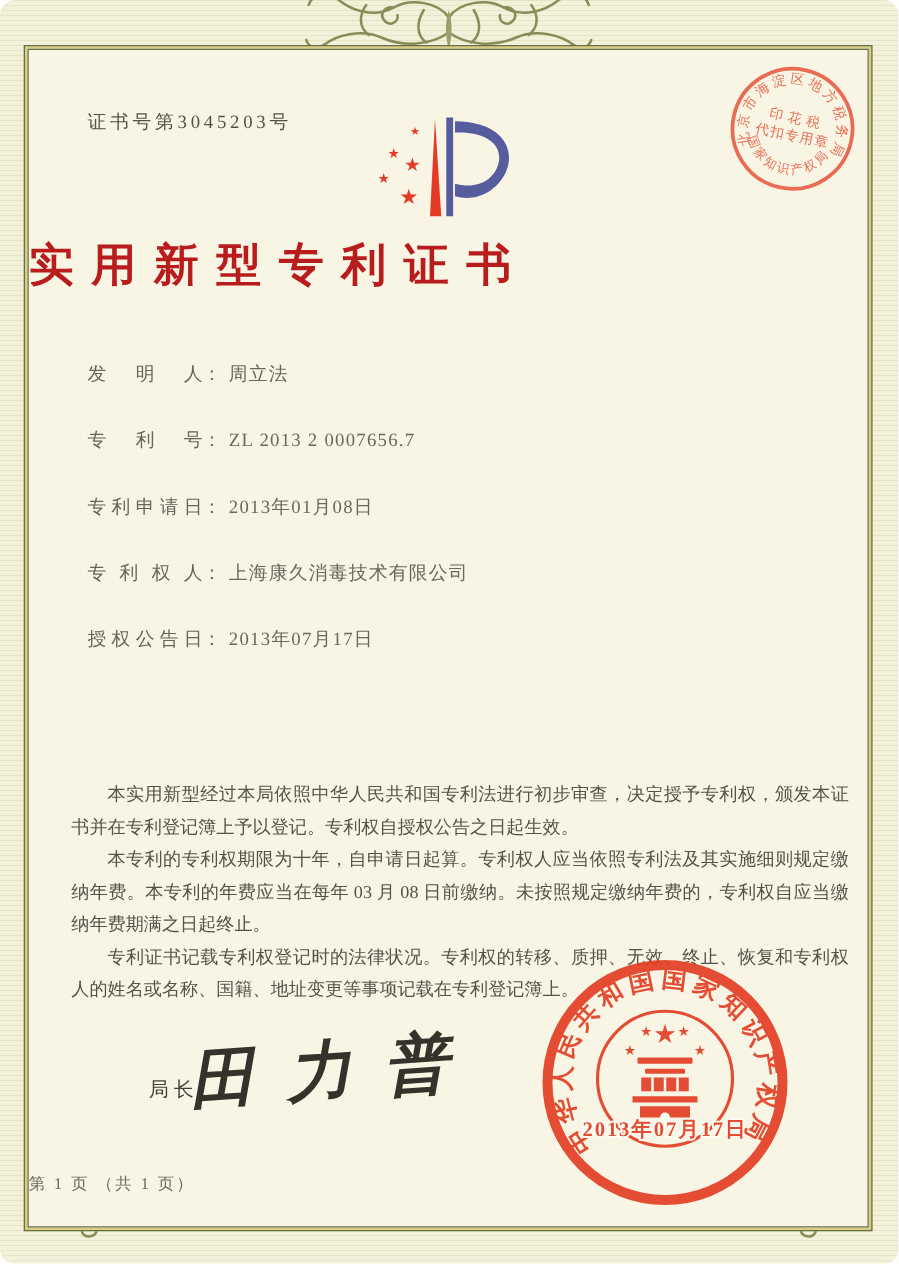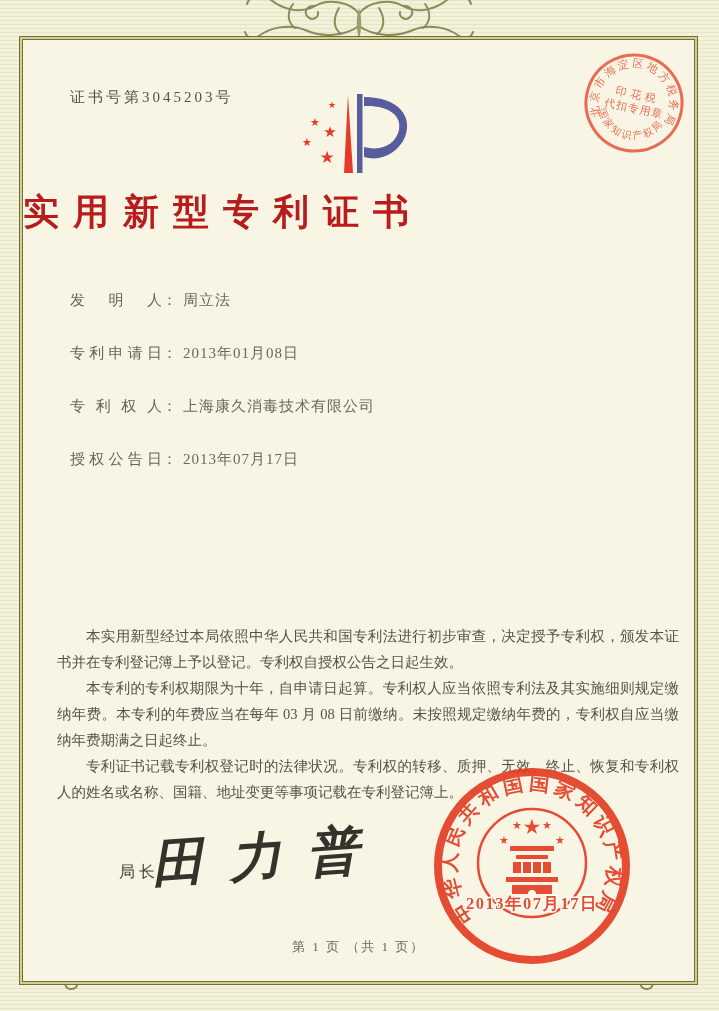--- a/index.html
+++ b/index.html
@@ -13,6 +13,7 @@
     background-image:repeating-linear-gradient(180deg,
       rgba(174,189,132,.22) 0px, rgba(174,189,132,.22) 1px,
       rgba(255,255,255,0) 1px, rgba(255,255,255,0) 4px);
+    border-radius:12px;
   }
   .ornaments{position:absolute;inset:0;pointer-events:none;}
   .frame{

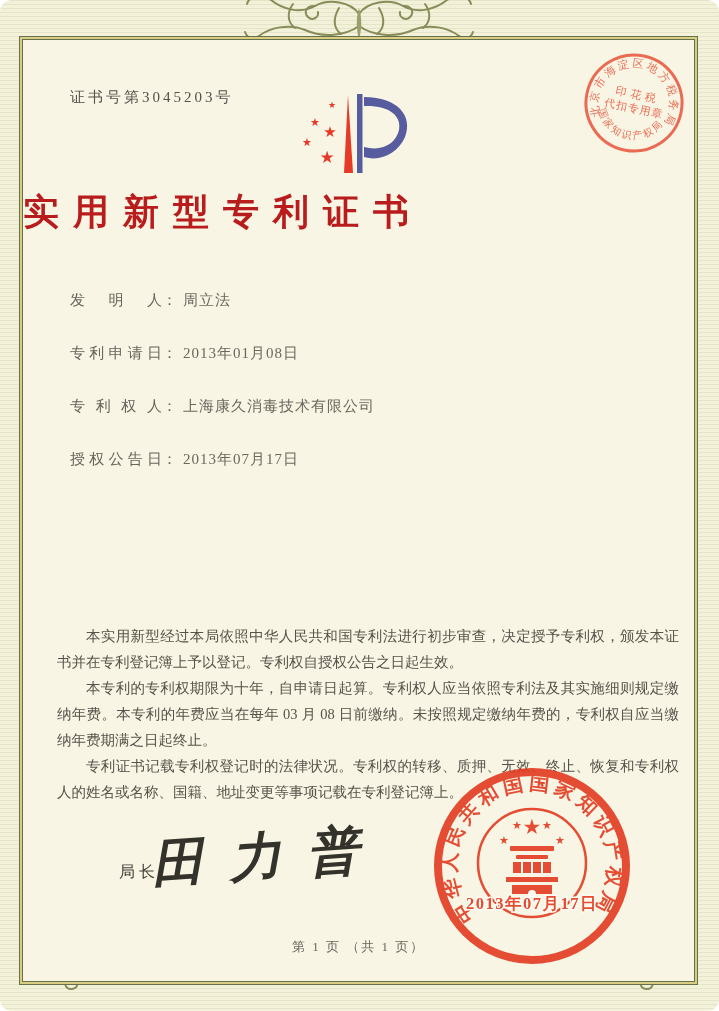--- a/index.html
+++ b/index.html
@@ -116,6 +116,9 @@
           <span class="field-label">发明人</span><span class="field-colon">：</span><span class="field-value">周立法</span>
         </div>
         <div class="field-row">
+          <span class="field-label">专利号</span><span class="field-colon">：</span><span class="field-value">ZL 2013 2 0007656.7</span>
+        </div>
+        <div class="field-row">
           <span class="field-label">专利申请日</span><span class="field-colon">：</span><span class="field-value">2013年01月08日</span>
         </div>
         <div class="field-row">

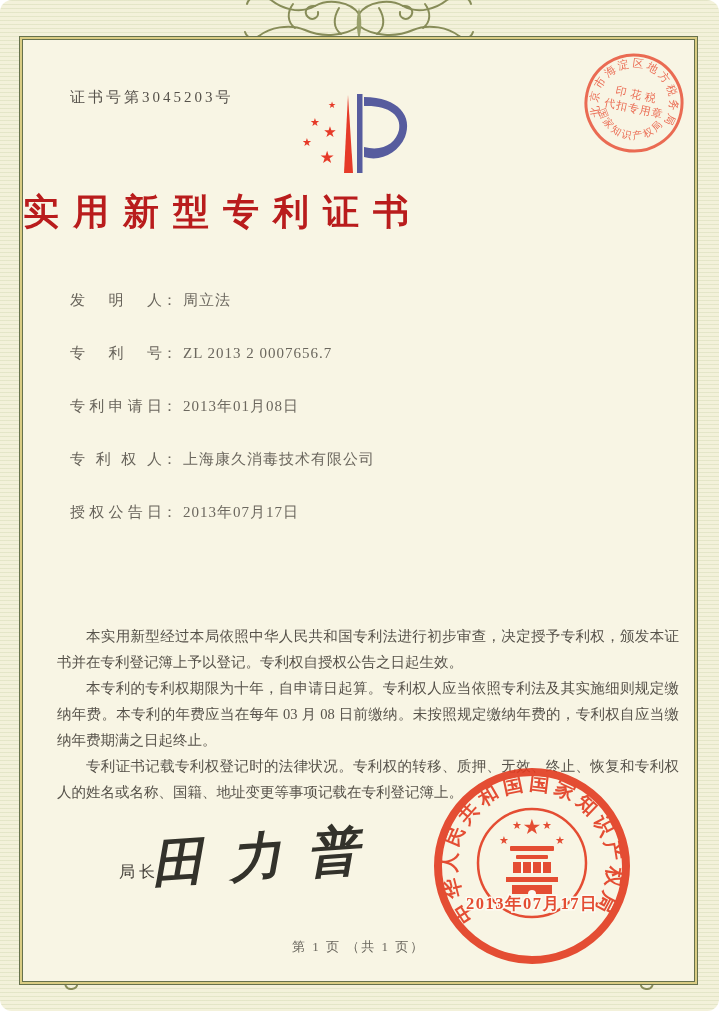--- a/index.html
+++ b/index.html
@@ -54,7 +54,7 @@
   .seal{position:absolute;left:401px;top:726px;width:216px;height:206px;opacity:.9;}
   .tax-stamp{position:absolute;left:558px;top:10px;width:106px;height:106px;opacity:.85;}
   .page-footer{
-    position:absolute;left:0;top:898px;width:100%;text-align:center;
+    position:absolute;left:0;top:898px;width:100%;text-align:left;
     font-size:13px;letter-spacing:2px;color:#6a675e;
   }
   .orn-stroke{fill:none;stroke:#878c58;stroke-width:2;stroke-linecap:round;}

